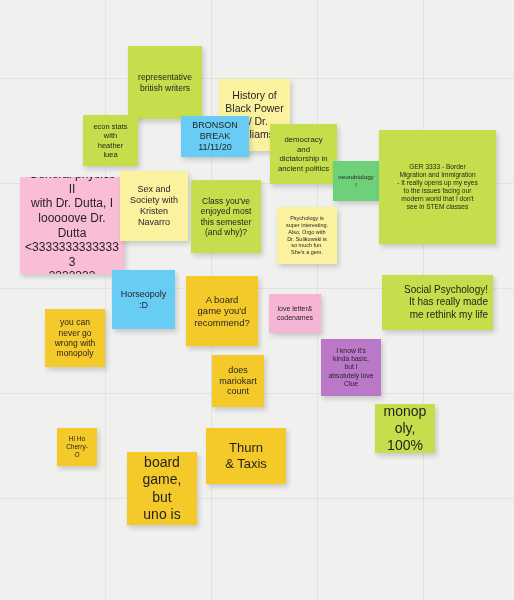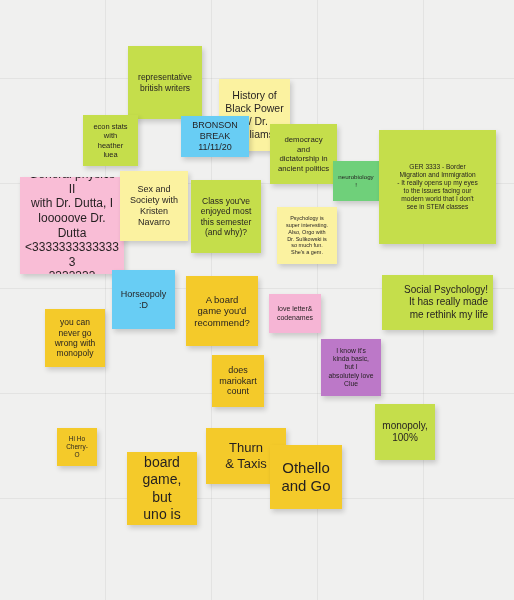--- a/index.html
+++ b/index.html
@@ -152,7 +152,7 @@
 mariokart
 count</span>
     </div>
-    <div class="note" style="left: 375px; top: 404px; width: 60px; height: 56px; background: rgb(197, 222, 75); font-size: 10px; justify-content: center;">
+    <div class="note" style="left: 375px; top: 404px; width: 60px; height: 49px; background: rgb(197, 222, 75); font-size: 14px; justify-content: center;">
       <span>monopoly,
 100%</span>
     </div>

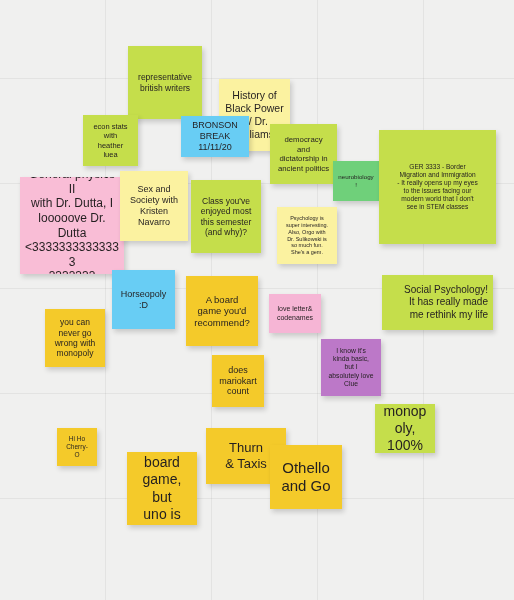--- a/index.html
+++ b/index.html
@@ -165,10 +165,6 @@
       <span>Thurn
 &amp; Taxis</span>
     </div>
-    <div class="note" style="left: 270px; top: 445px; width: 72px; height: 64px; background: rgb(244, 202, 42); font-size: 15px;">
-      <span>Othello
-and Go</span>
-    </div>
     <div class="note" style="left: 127px; top: 452px; width: 70px; height: 73px; background: rgb(244, 202, 42); font-size: 14px;">
       <span>not a board
 game, but

